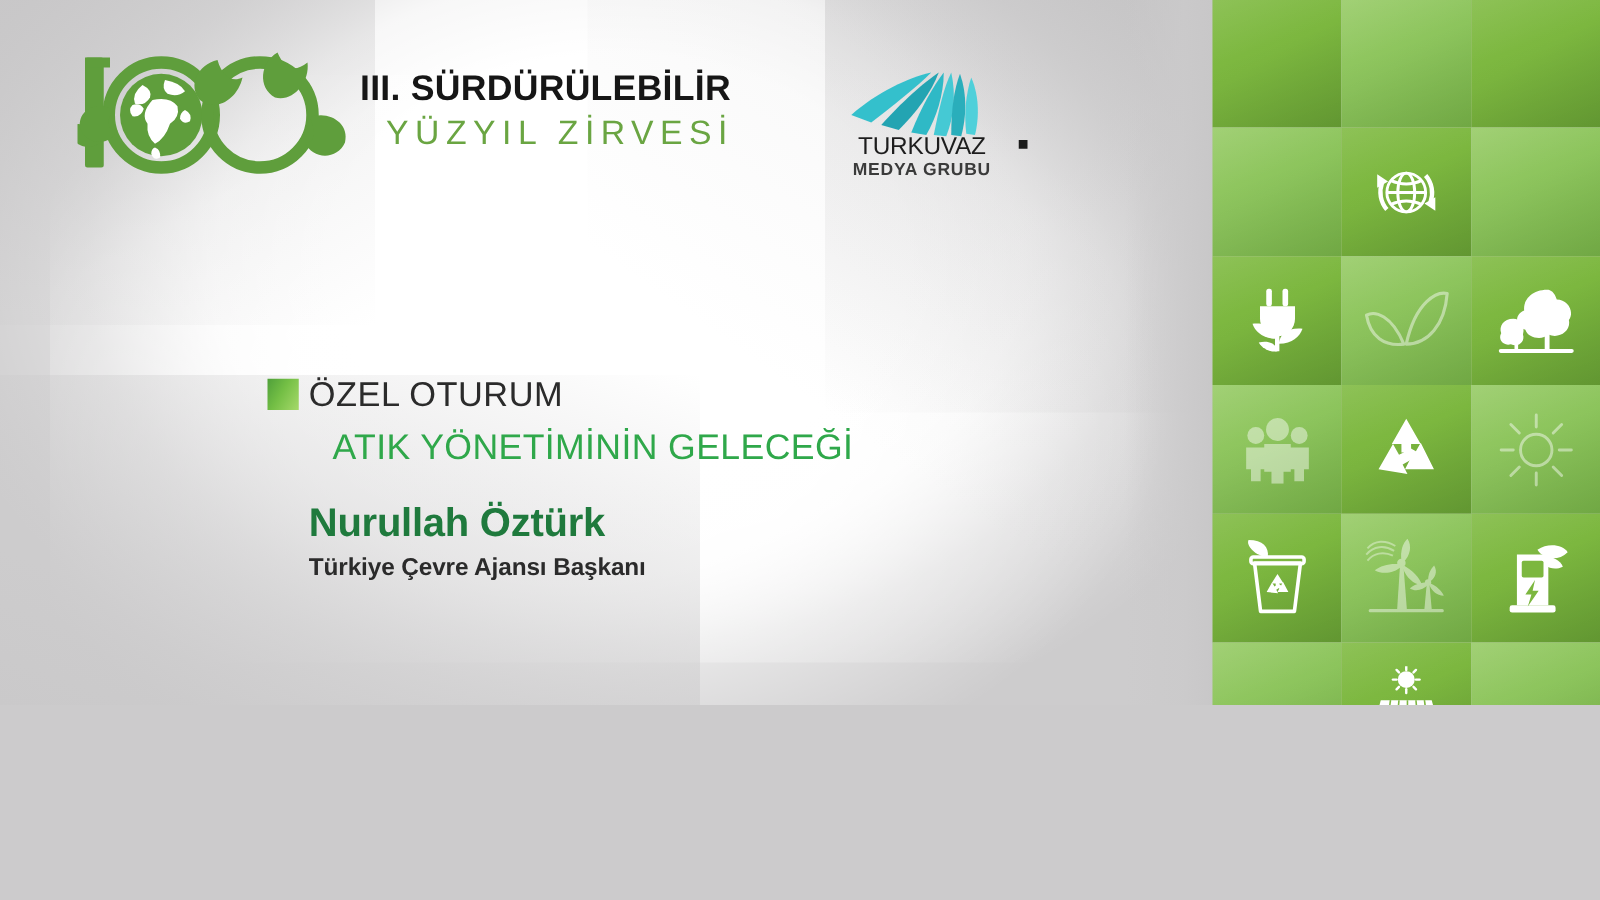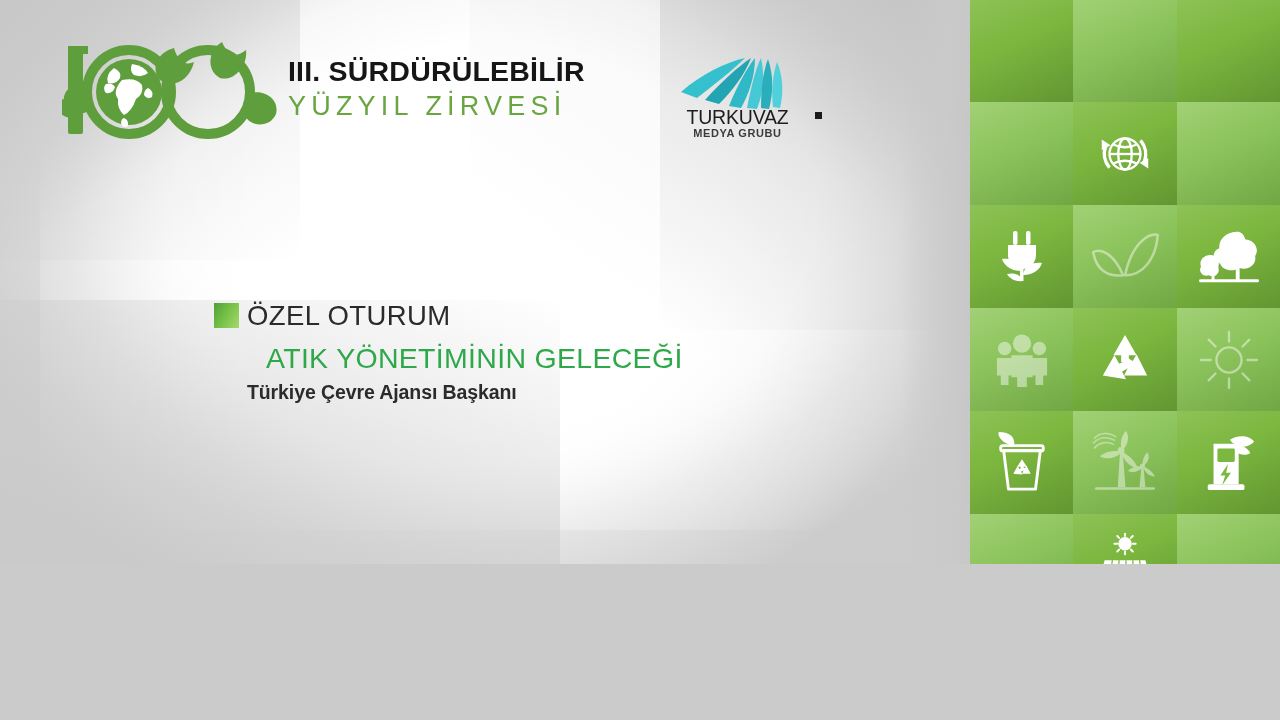--- a/index.html
+++ b/index.html
@@ -58,7 +58,7 @@
   .summit-line2{
     margin-top:7px;
     font-size:27px;font-weight:normal;color:#6aa542;letter-spacing:5.2px;
-    white-space:nowrap;line-height:1;
+    white-space:nowrap;line-height:1;text-align:center;
   }
 
   .turkuvaz{position:absolute;left:675px;top:56px;width:125px;height:88px;}

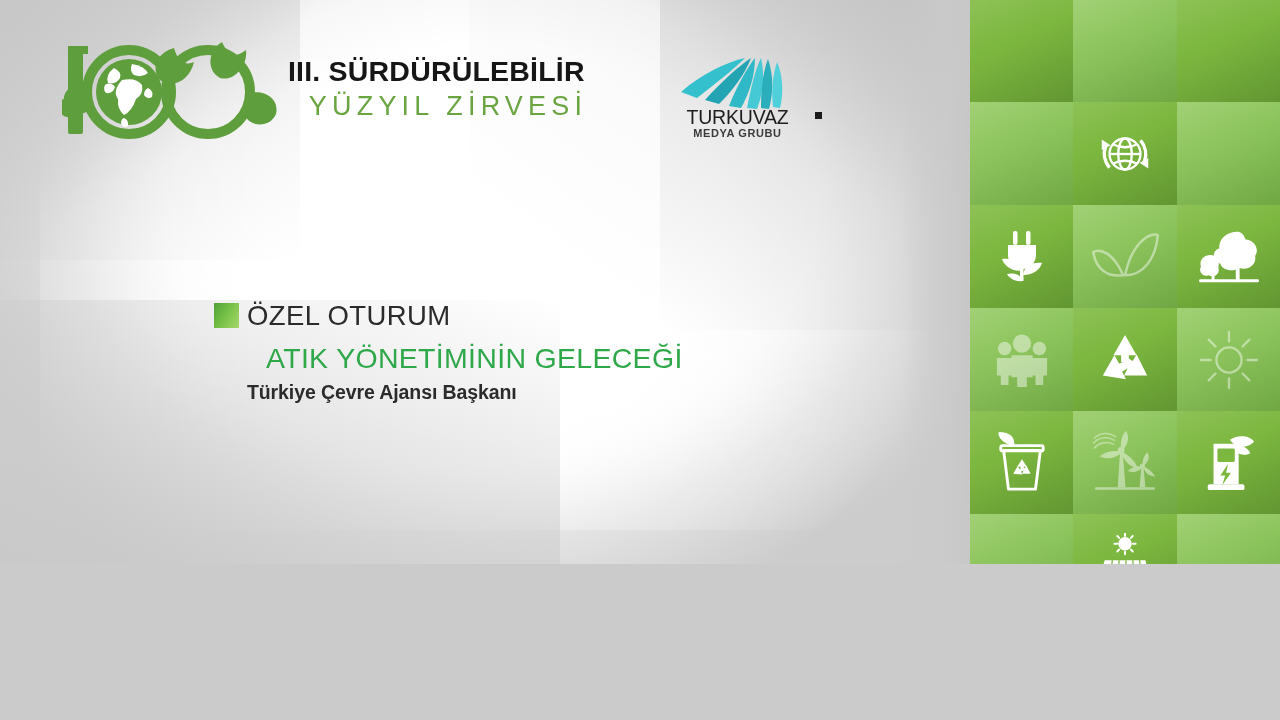--- a/index.html
+++ b/index.html
@@ -68,7 +68,7 @@
   }
   .tk-sub{
     position:absolute;left:675px;top:128px;width:125px;text-align:center;
-    font-size:11px;font-weight:bold;color:#3b3b3b;letter-spacing:0.6px;line-height:1;
+    font-size:14px;font-weight:bold;color:#3b3b3b;letter-spacing:0.6px;line-height:1;
   }
   .inbusiness{
     position:absolute;left:812px;top:76px;

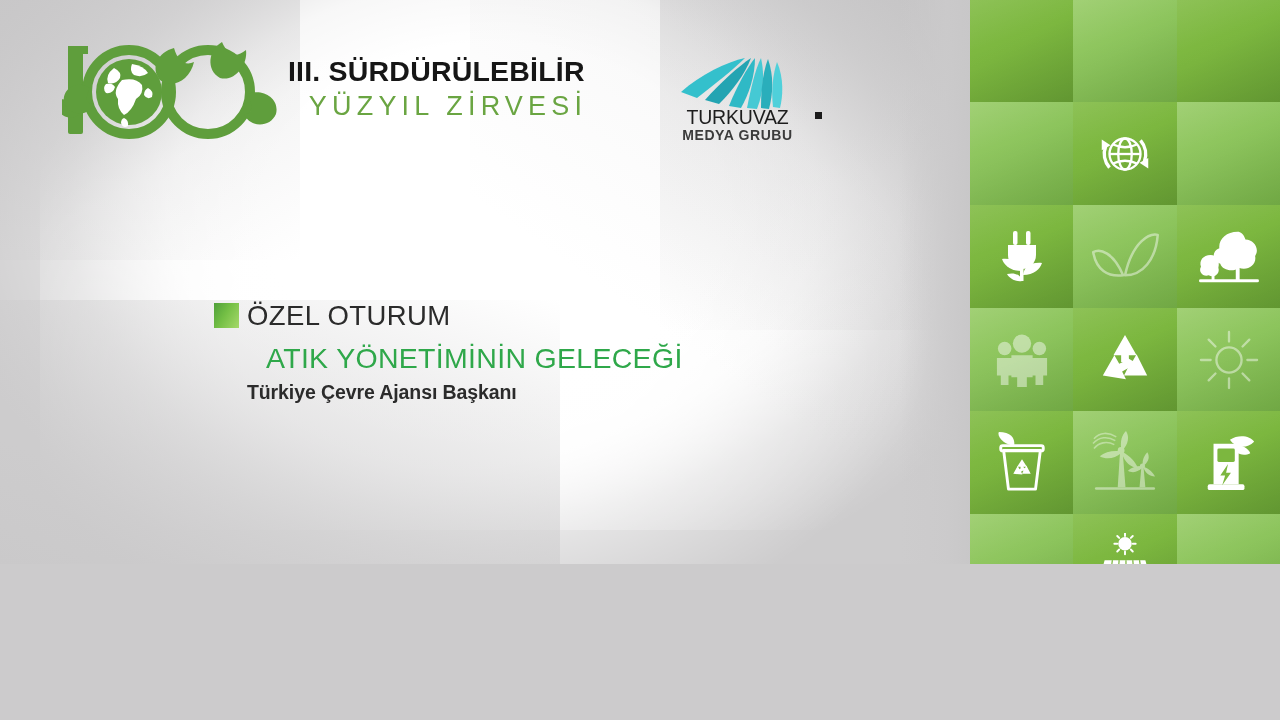--- a/index.html
+++ b/index.html
@@ -198,6 +198,7 @@
       <span class="sq"></span><span>ÖZEL OTURUM</span>
     </div>
     <div class="topic">ATIK YÖNETİMİNİN GELECEĞİ</div>
+    <div class="speaker">Nurullah Öztürk</div>
     <div class="role">Türkiye Çevre Ajansı Başkanı</div>
   </div>
 

